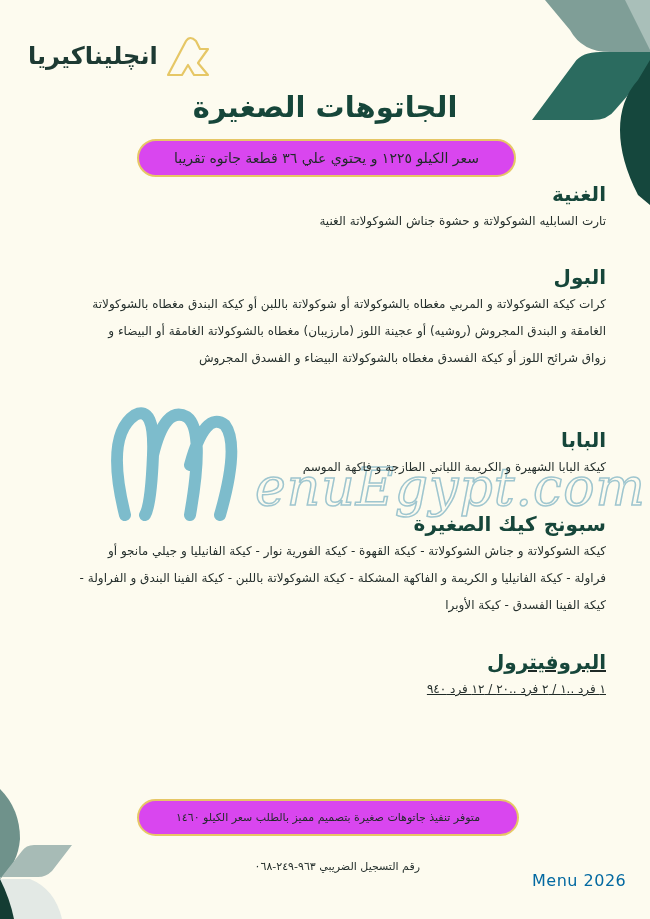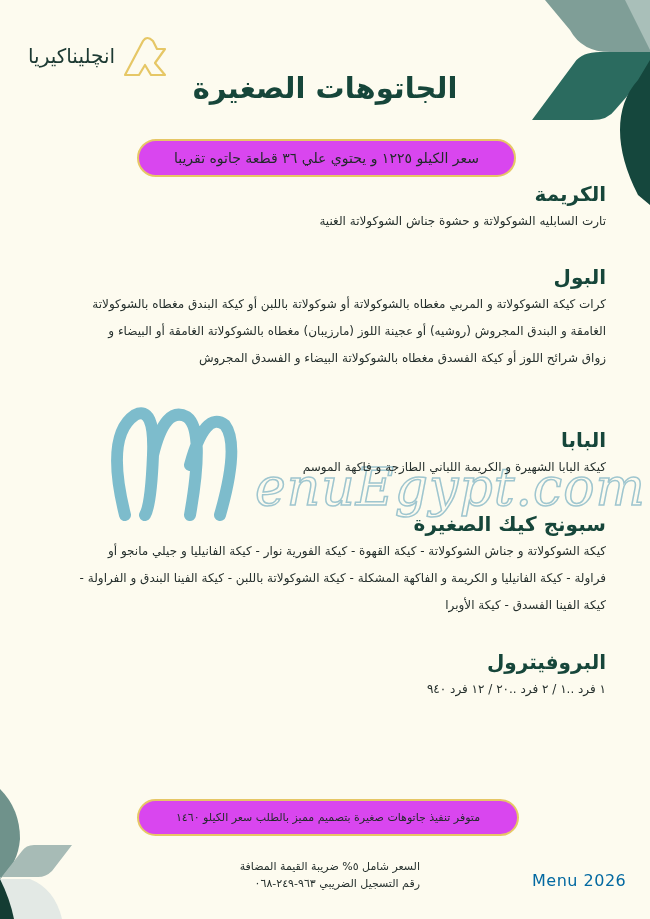--- a/index.html
+++ b/index.html
@@ -14,7 +14,7 @@
   .leaves-bl { position:absolute; left:0; bottom:0; width:75px; height:140px; }
 
   .logo { position:absolute; left:28px; top:33px; display:flex; align-items:center; gap:6px; direction:rtl; }
-  .logo-text { font-size:20px; color:#1d3a33; font-weight:400; }
+  .logo-text { font-size:24px; color:#1d3a33; font-weight:700; }
   .logo-mark { width:46px; height:46px; }
 
   .title { position:absolute; left:0; right:0; top:71px; text-align:center; direction:rtl;

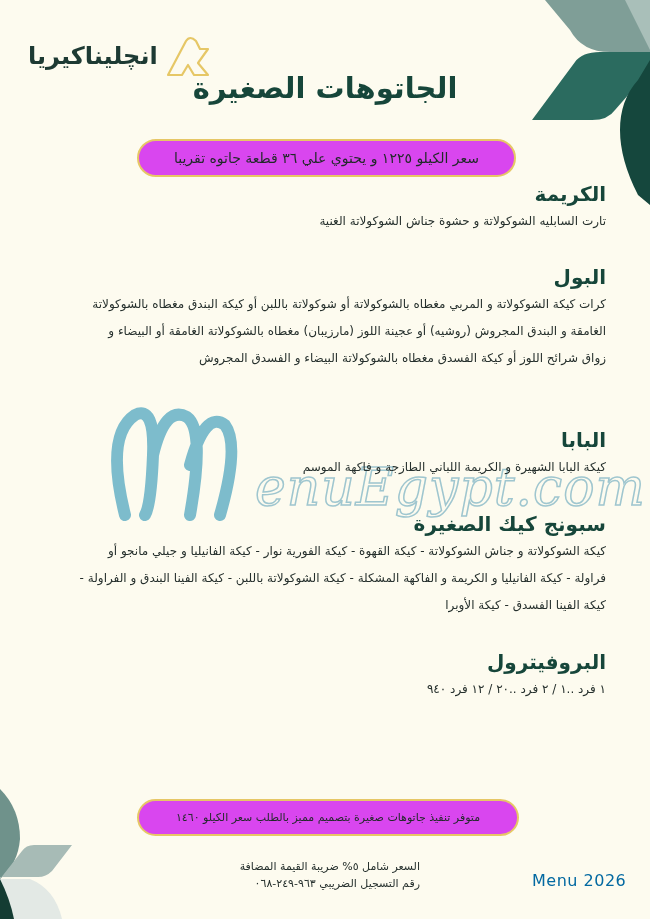--- a/index.html
+++ b/index.html
@@ -17,7 +17,7 @@
   .logo-text { font-size:24px; color:#1d3a33; font-weight:700; }
   .logo-mark { width:46px; height:46px; }
 
-  .title { position:absolute; left:0; right:0; top:71px; text-align:center; direction:rtl;
+  .title { position:absolute; left:0; right:0; top:90px; text-align:center; direction:rtl;
     font-size:29px; font-weight:bold; color:#16463a; }
 
   .pill { position:absolute; border:2px solid #e6c766; border-radius:22px; direction:rtl;

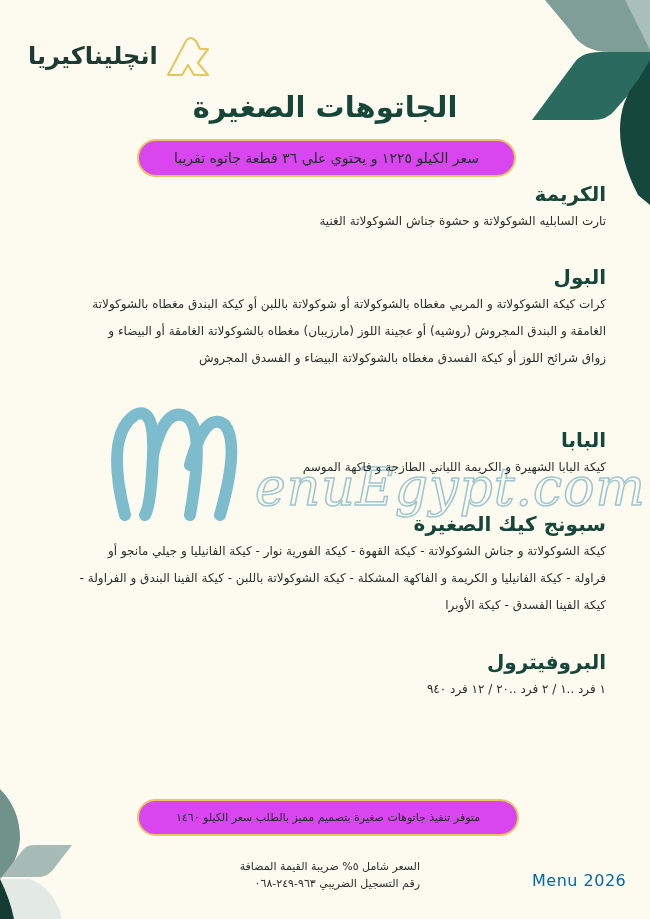--- a/index.html
+++ b/index.html
@@ -83,7 +83,7 @@
   </div>
 
   <div class="section s1">
-    <h2>الكريمة</h2>
+    <h2>الغنية</h2>
     <p>تارت السابليه الشوكولاتة و حشوة جناش الشوكولاتة الغنية</p>
   </div>
 

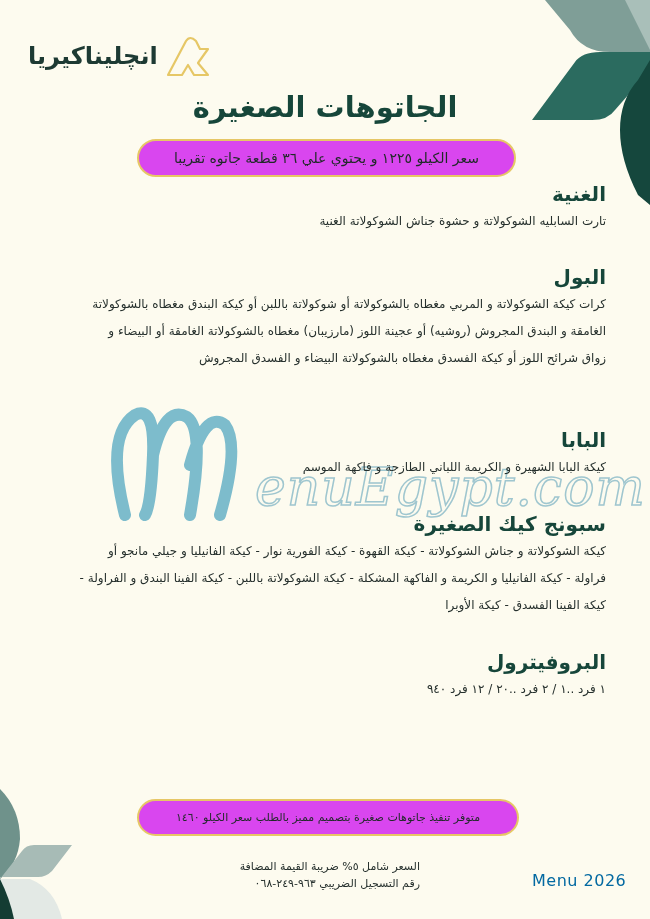--- a/index.html
+++ b/index.html
@@ -32,7 +32,7 @@
   .s2 { top:263px; width:520px; }
   .s3 { top:426px; width:560px; }
   .s4 { top:510px; width:530px; }
-  .s5 { top:648px; width:560px; }
+  .s5 { top:648px; width:560px;text-decoration:underline; }
   .s6 { top:728px; width:560px; }
 
   .watermark { position:absolute; left:105px; top:395px; width:440px; height:140px; pointer-events:none; }

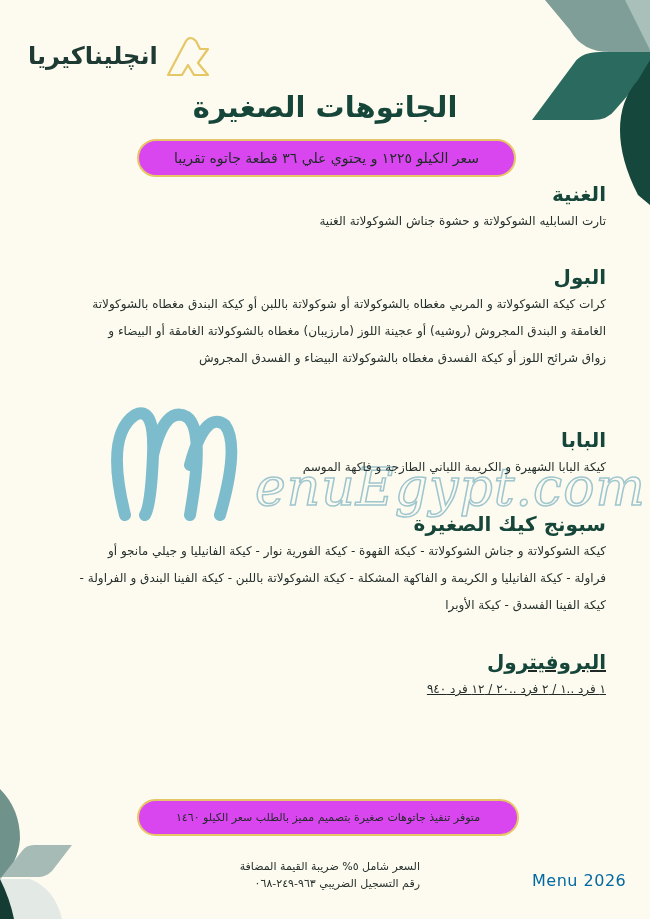--- a/index.html
+++ b/index.html
@@ -113,7 +113,6 @@
   </div>
 
   <div class="footer-notes">
-    <div>السعر شامل ٥% ضريبة القيمة المضافة</div>
     <div>رقم التسجيل الضريبي ٩٦٣-٢٤٩-٠٦٨</div>
   </div>
 

